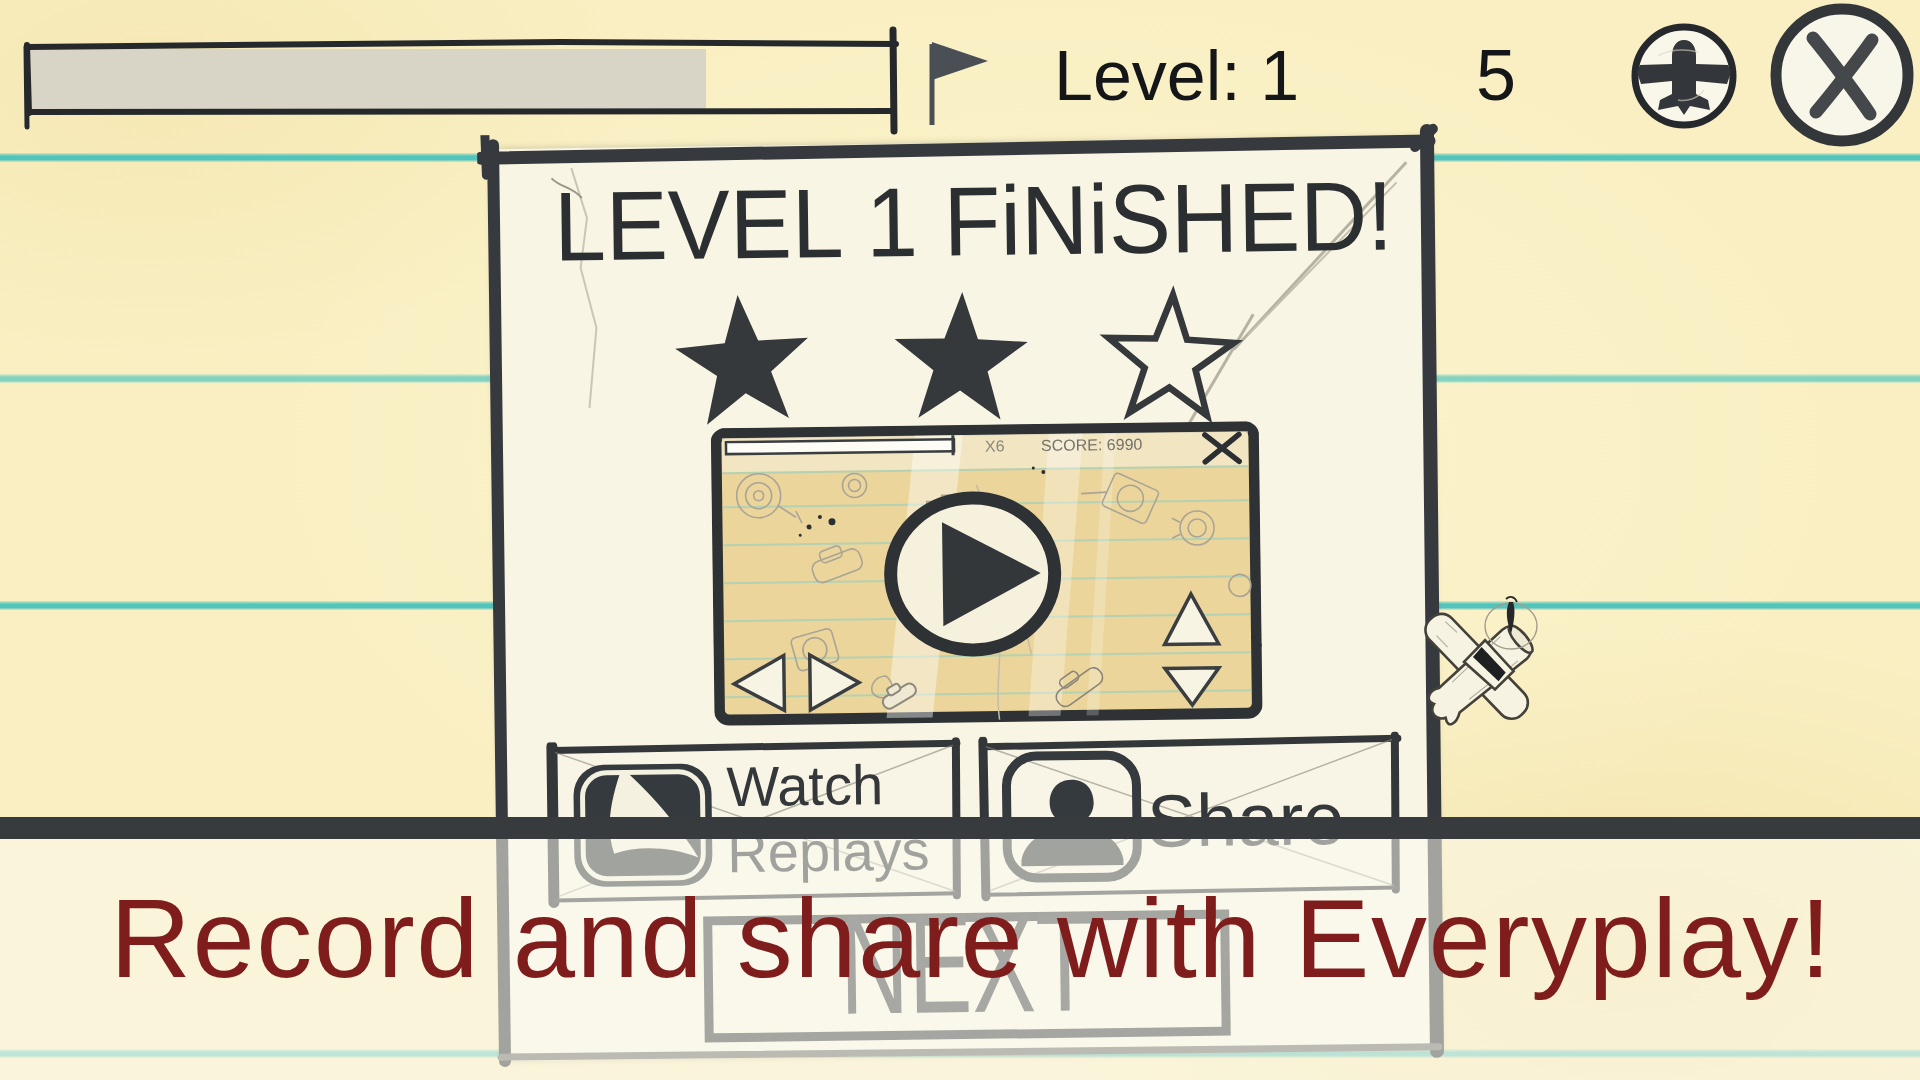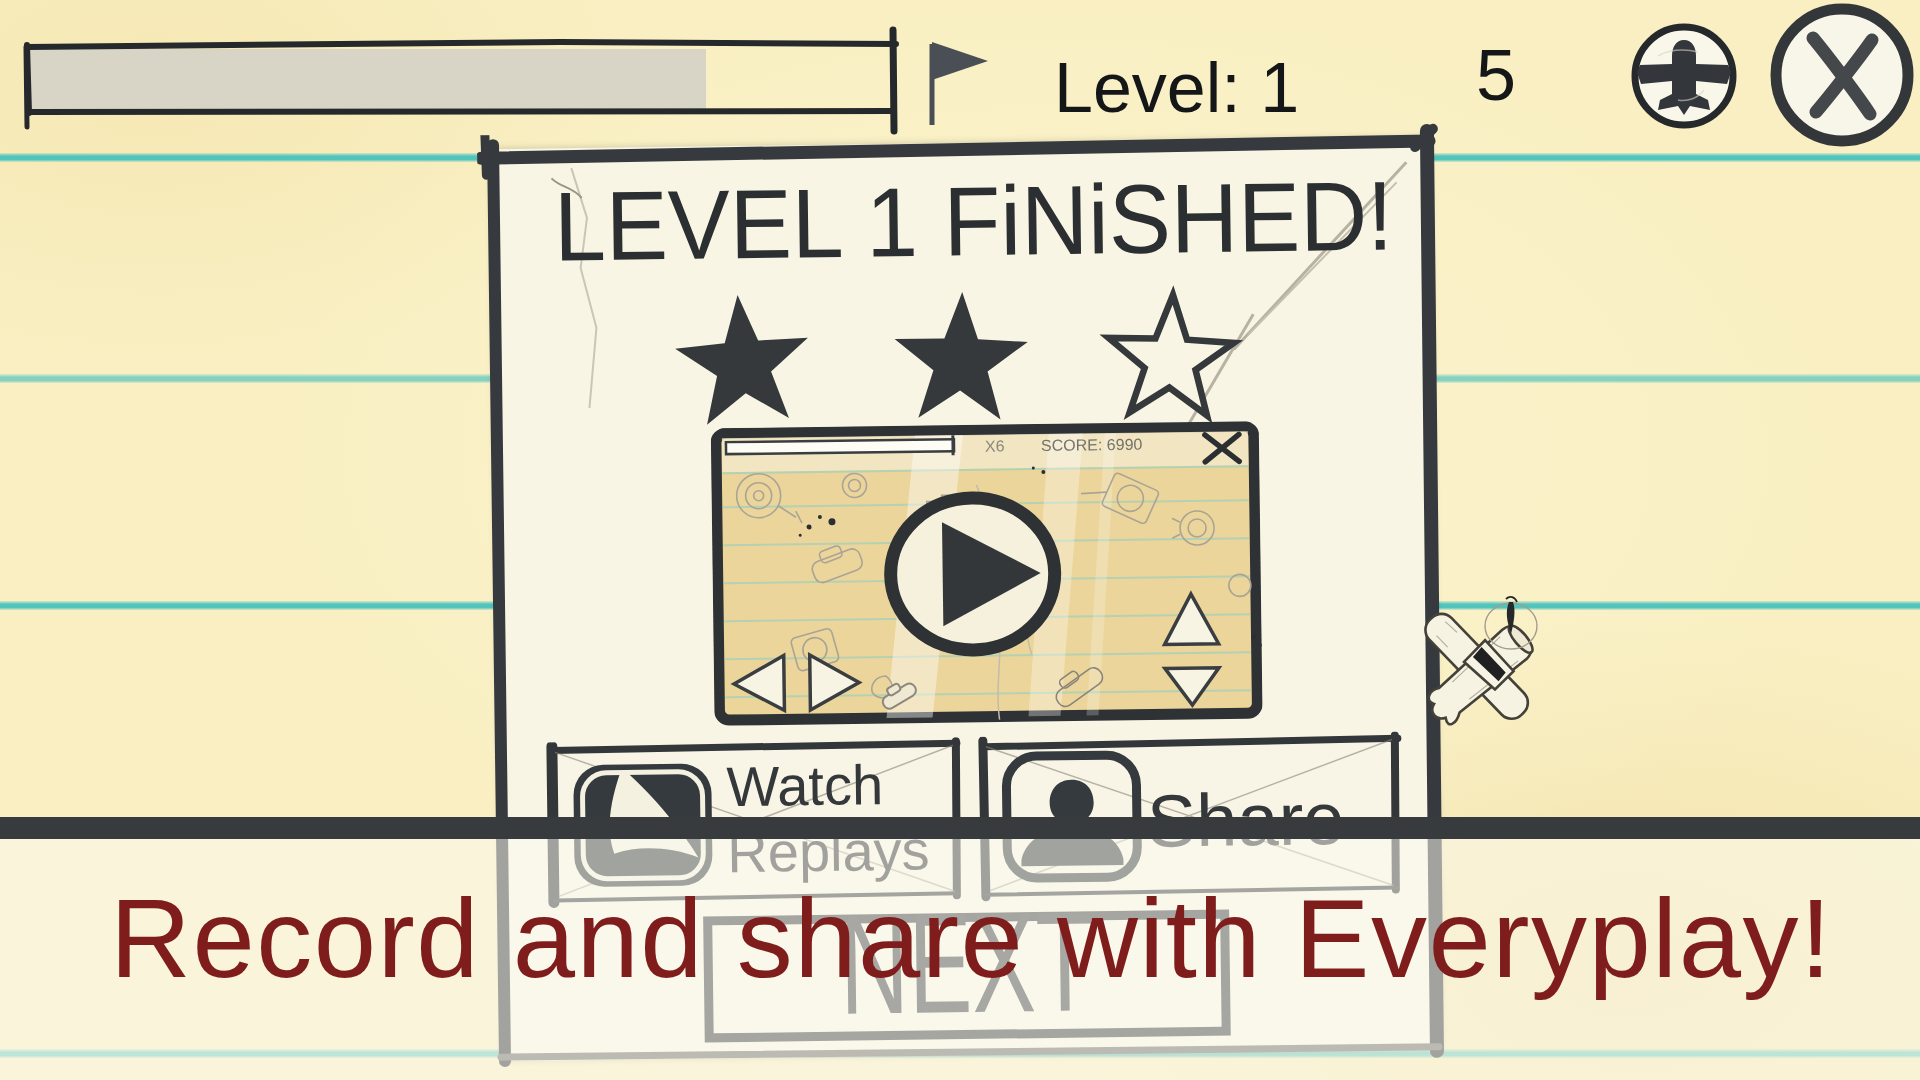--- a/index.html
+++ b/index.html
@@ -37,7 +37,7 @@
     <path d="M932 42 L988 61 L932 80 Z" fill="#4a4f55"></path>
   </svg>
 
-  <div class="abs" style="left:1054px;top:48px;color:#141618;font-size:70px;">Level: 1</div>
+  <div class="abs" style="left:1054px;top:36px;color:#141618;font-size:70px;">Level: 1</div>
   <div class="abs" style="left:1476px;top:34px;color:#141618;font-size:72px;">5</div>
 
   <svg class="abs" style="left:1628px;top:20px;" width="112" height="112" viewBox="0 0 112 112">

